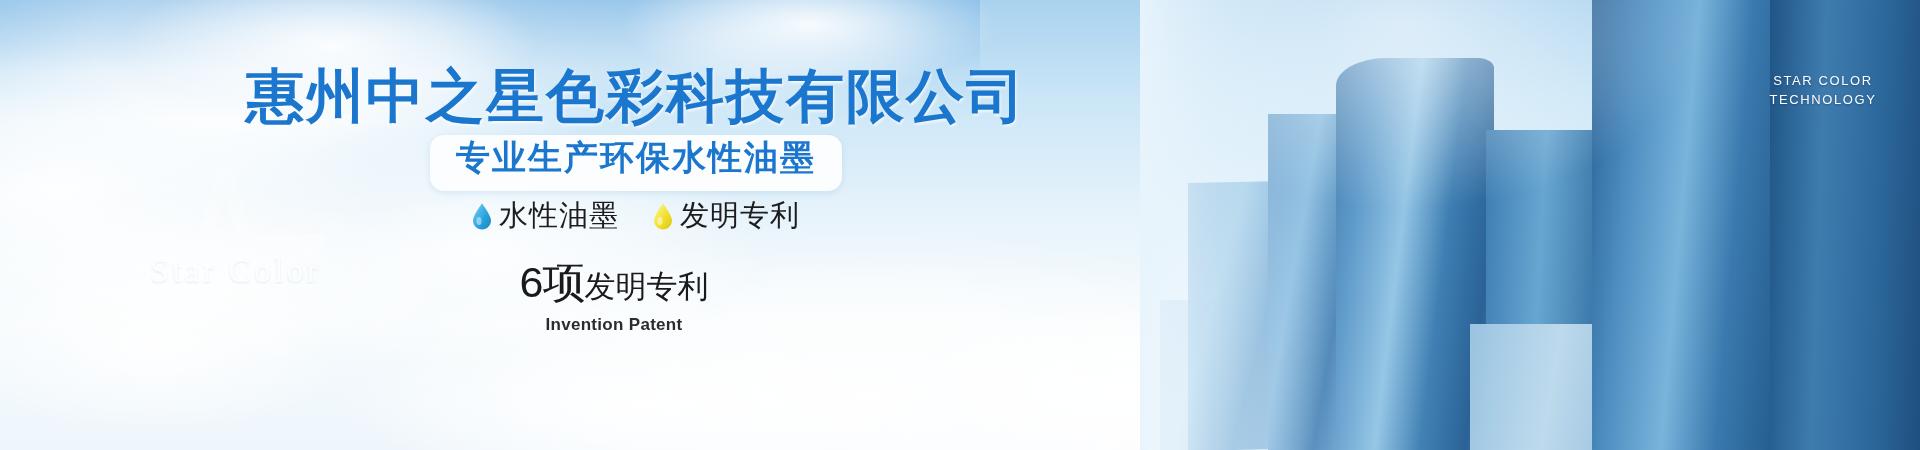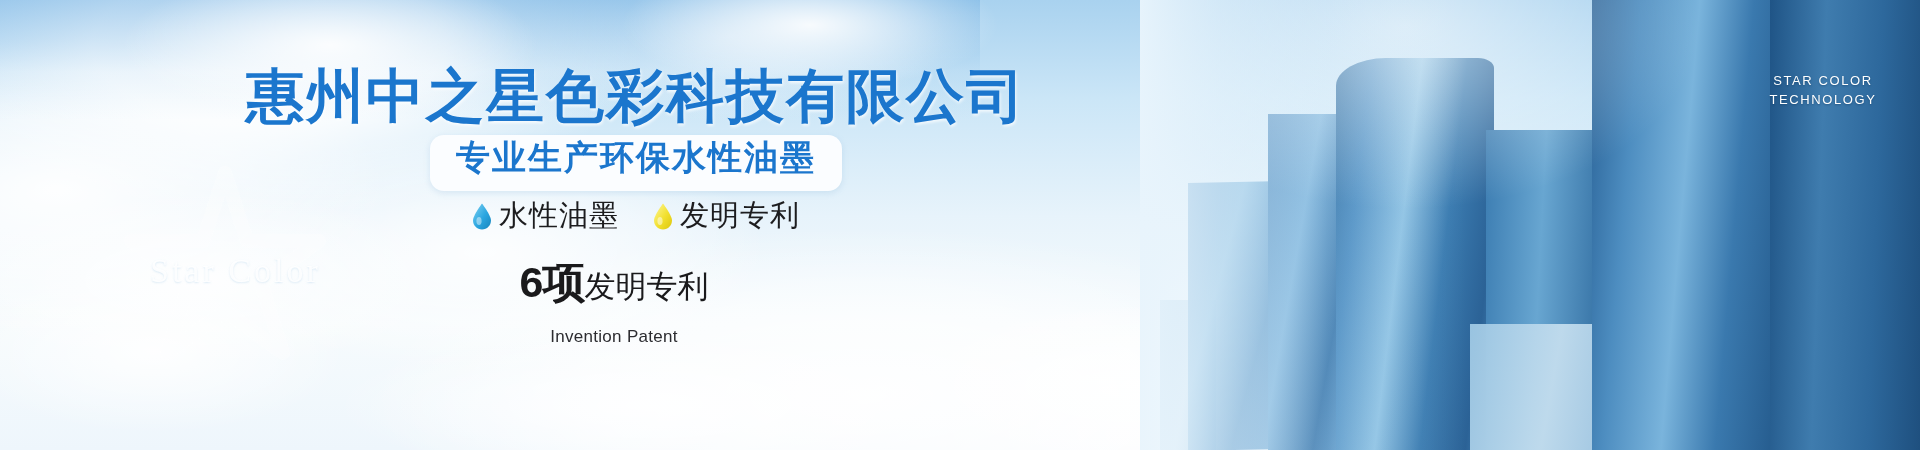--- a/index.html
+++ b/index.html
@@ -214,7 +214,7 @@
   }
   .cred-cn .big{
     font-size:43px;
-    font-weight:bold;
+    font-weight:normal;
     letter-spacing:-1px;
   }
   .cred-cn .small{

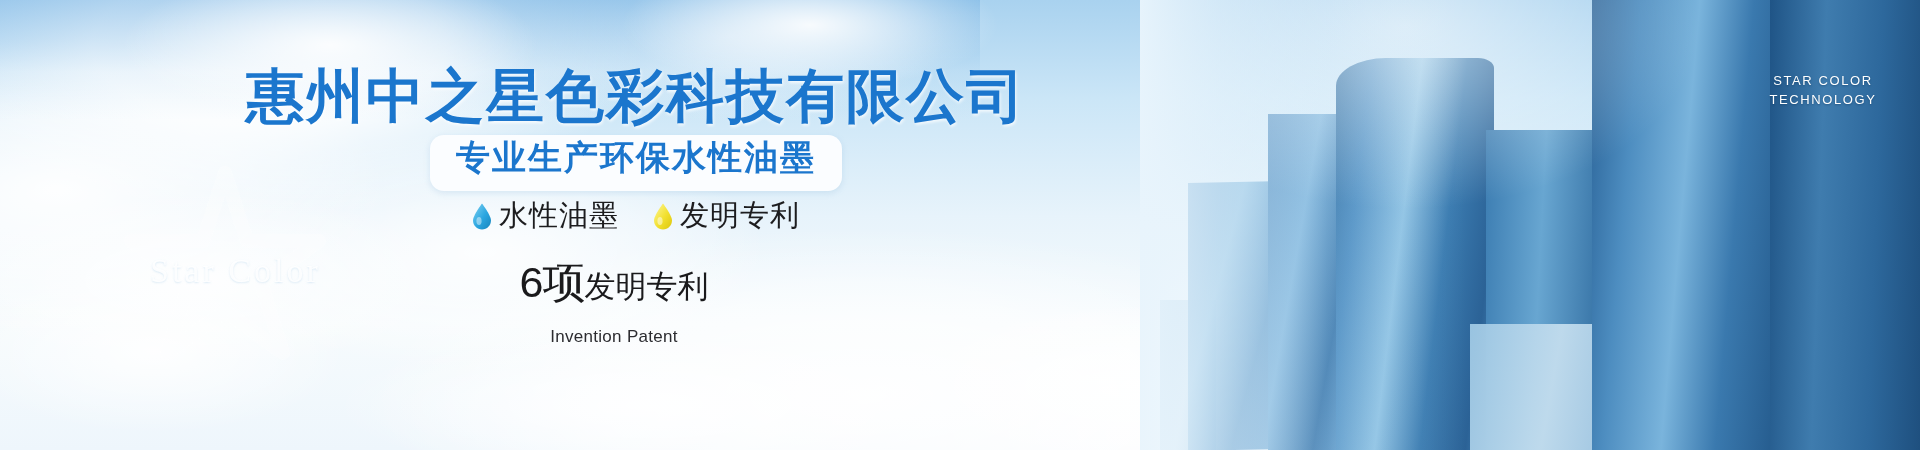--- a/index.html
+++ b/index.html
@@ -222,11 +222,12 @@
     font-weight:normal;
   }
   .cred-en{
-    margin-top:20px;
+    margin-top:8px;
     font-size:17px;
     color:#2c2c30;
     letter-spacing:0.3px;
     white-space:nowrap;
+    font-weight:bold;
   }
 </style>
 </head>

